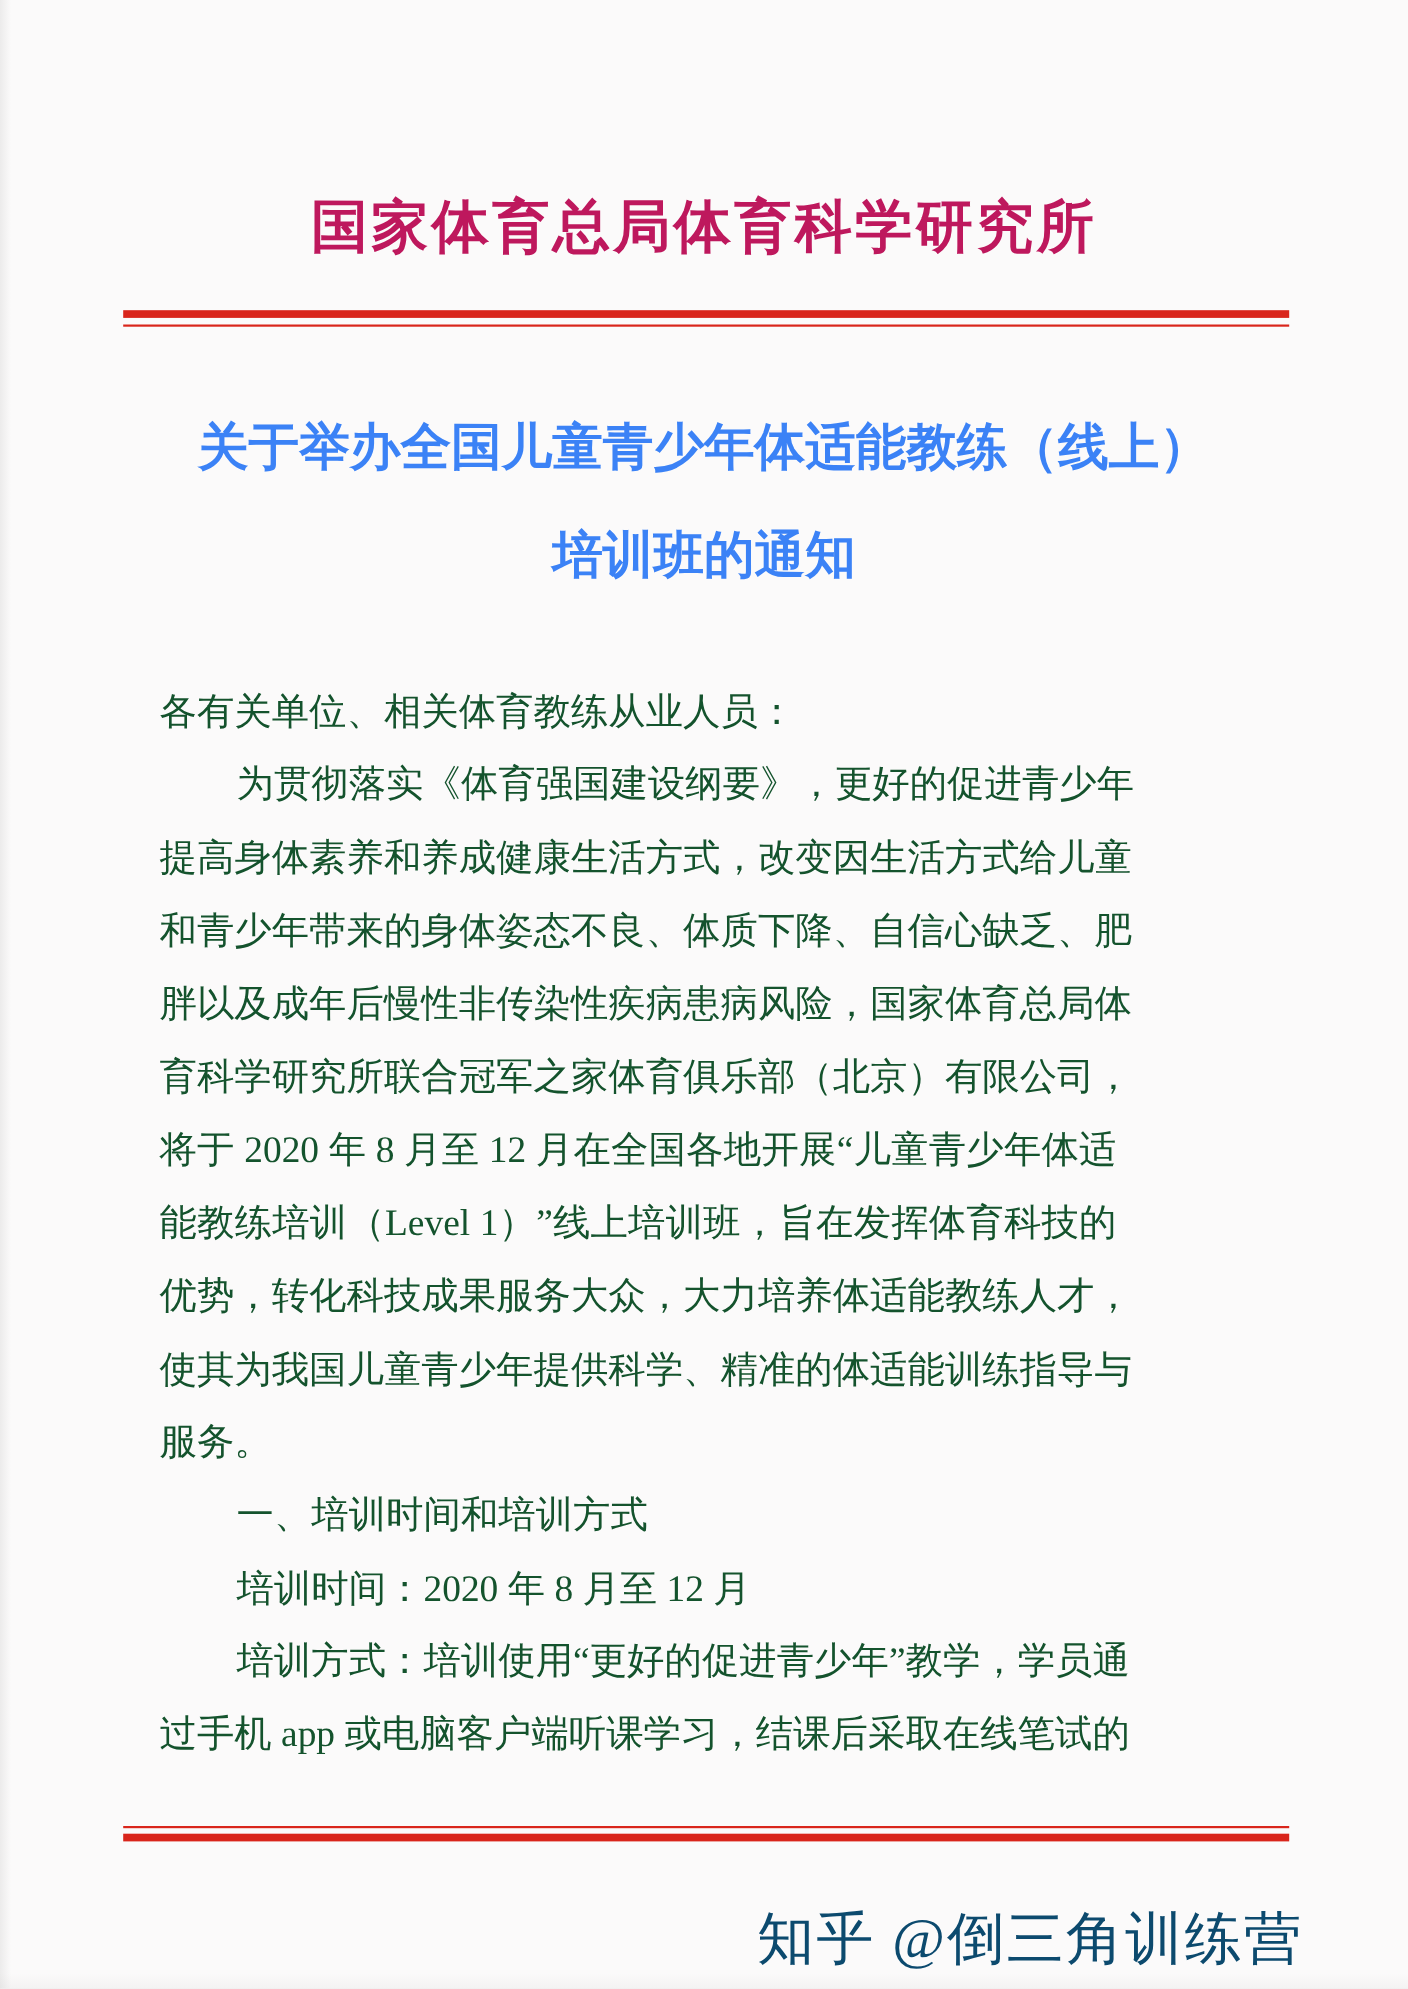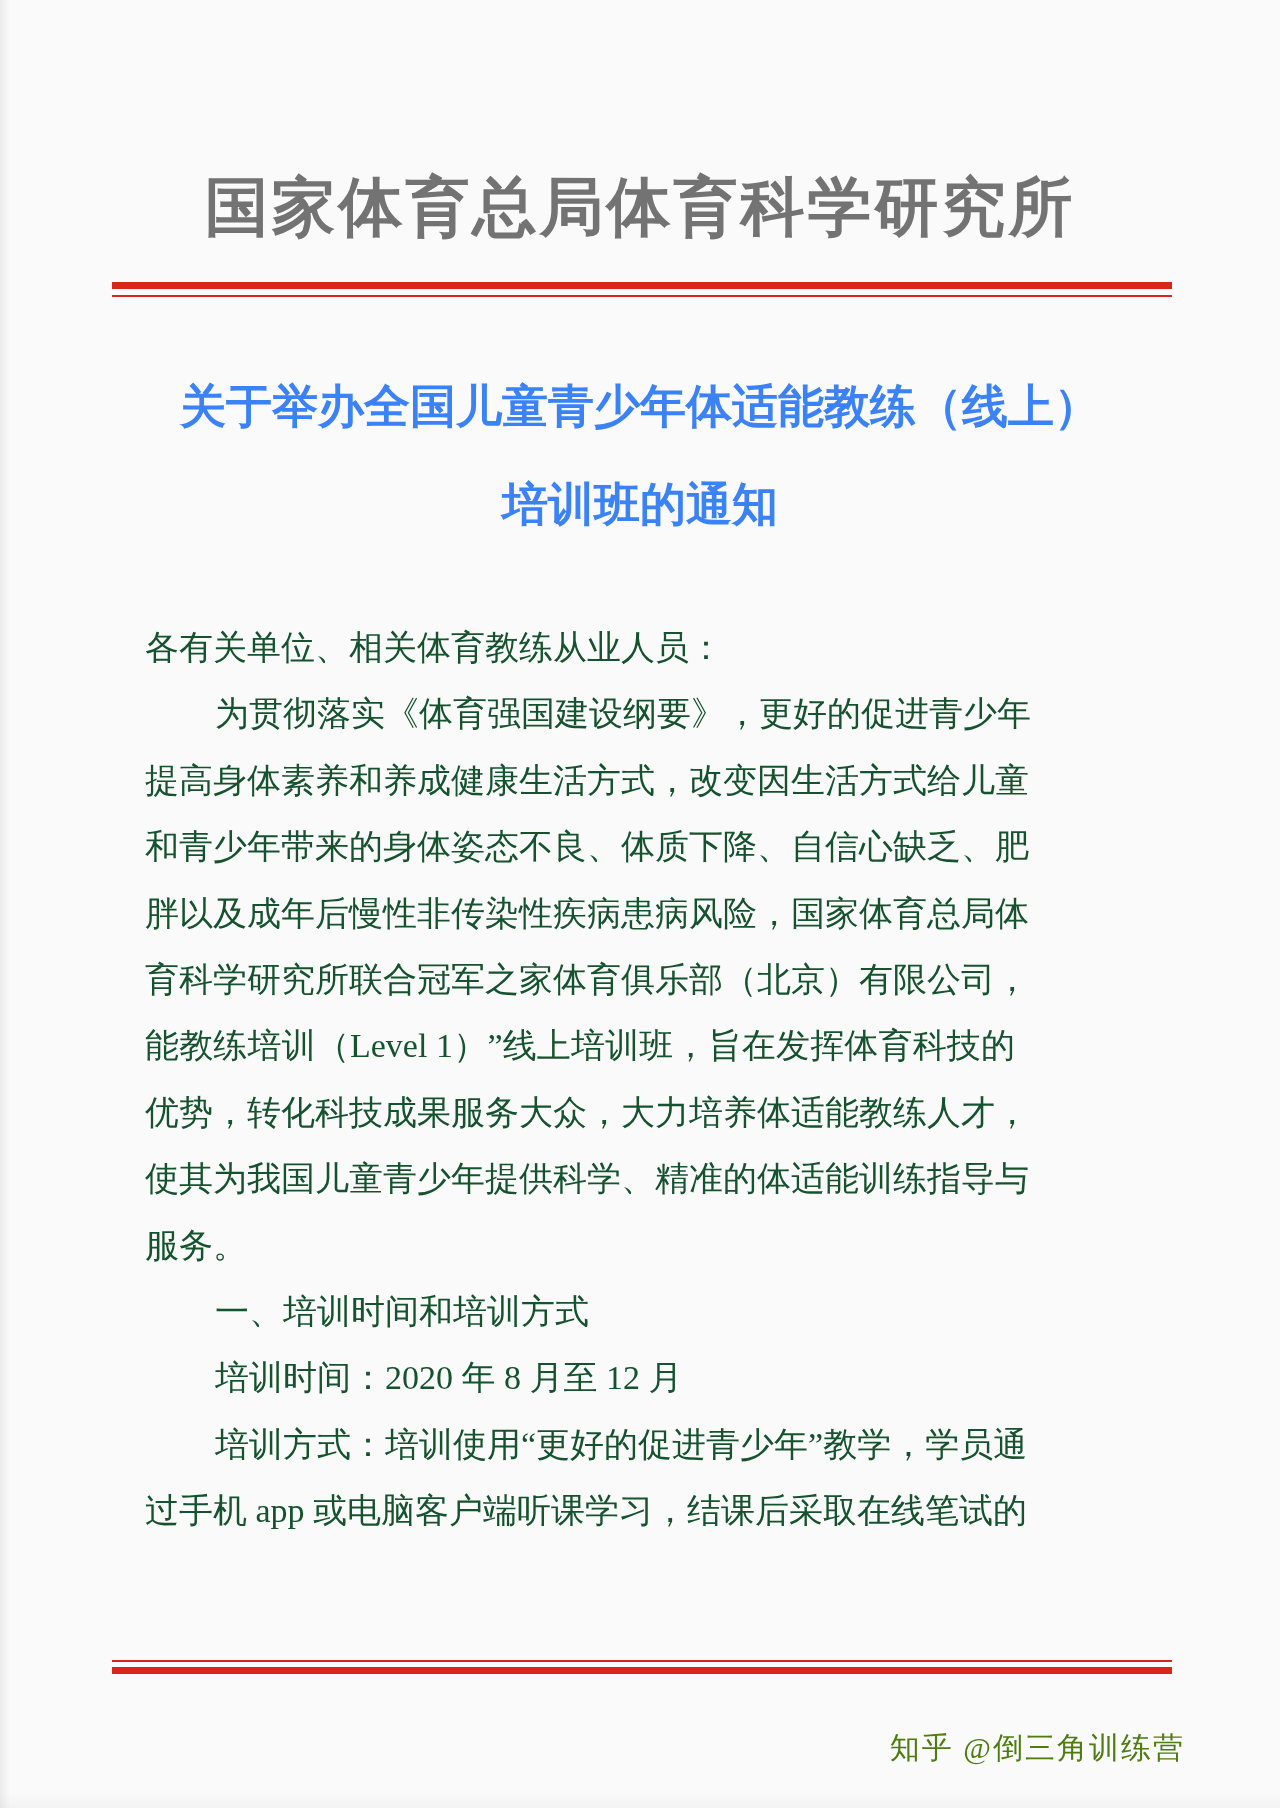--- a/index.html
+++ b/index.html
@@ -34,10 +34,10 @@
     height: 116px;
     line-height: 116px;
     text-align: center;
-    font-size: 64px;
+    font-size: 52px;
     font-weight: 700;
     letter-spacing: 3px;
-    color: #737373;
+    color: #be185d;
     white-space: nowrap;
   }
   .rule {

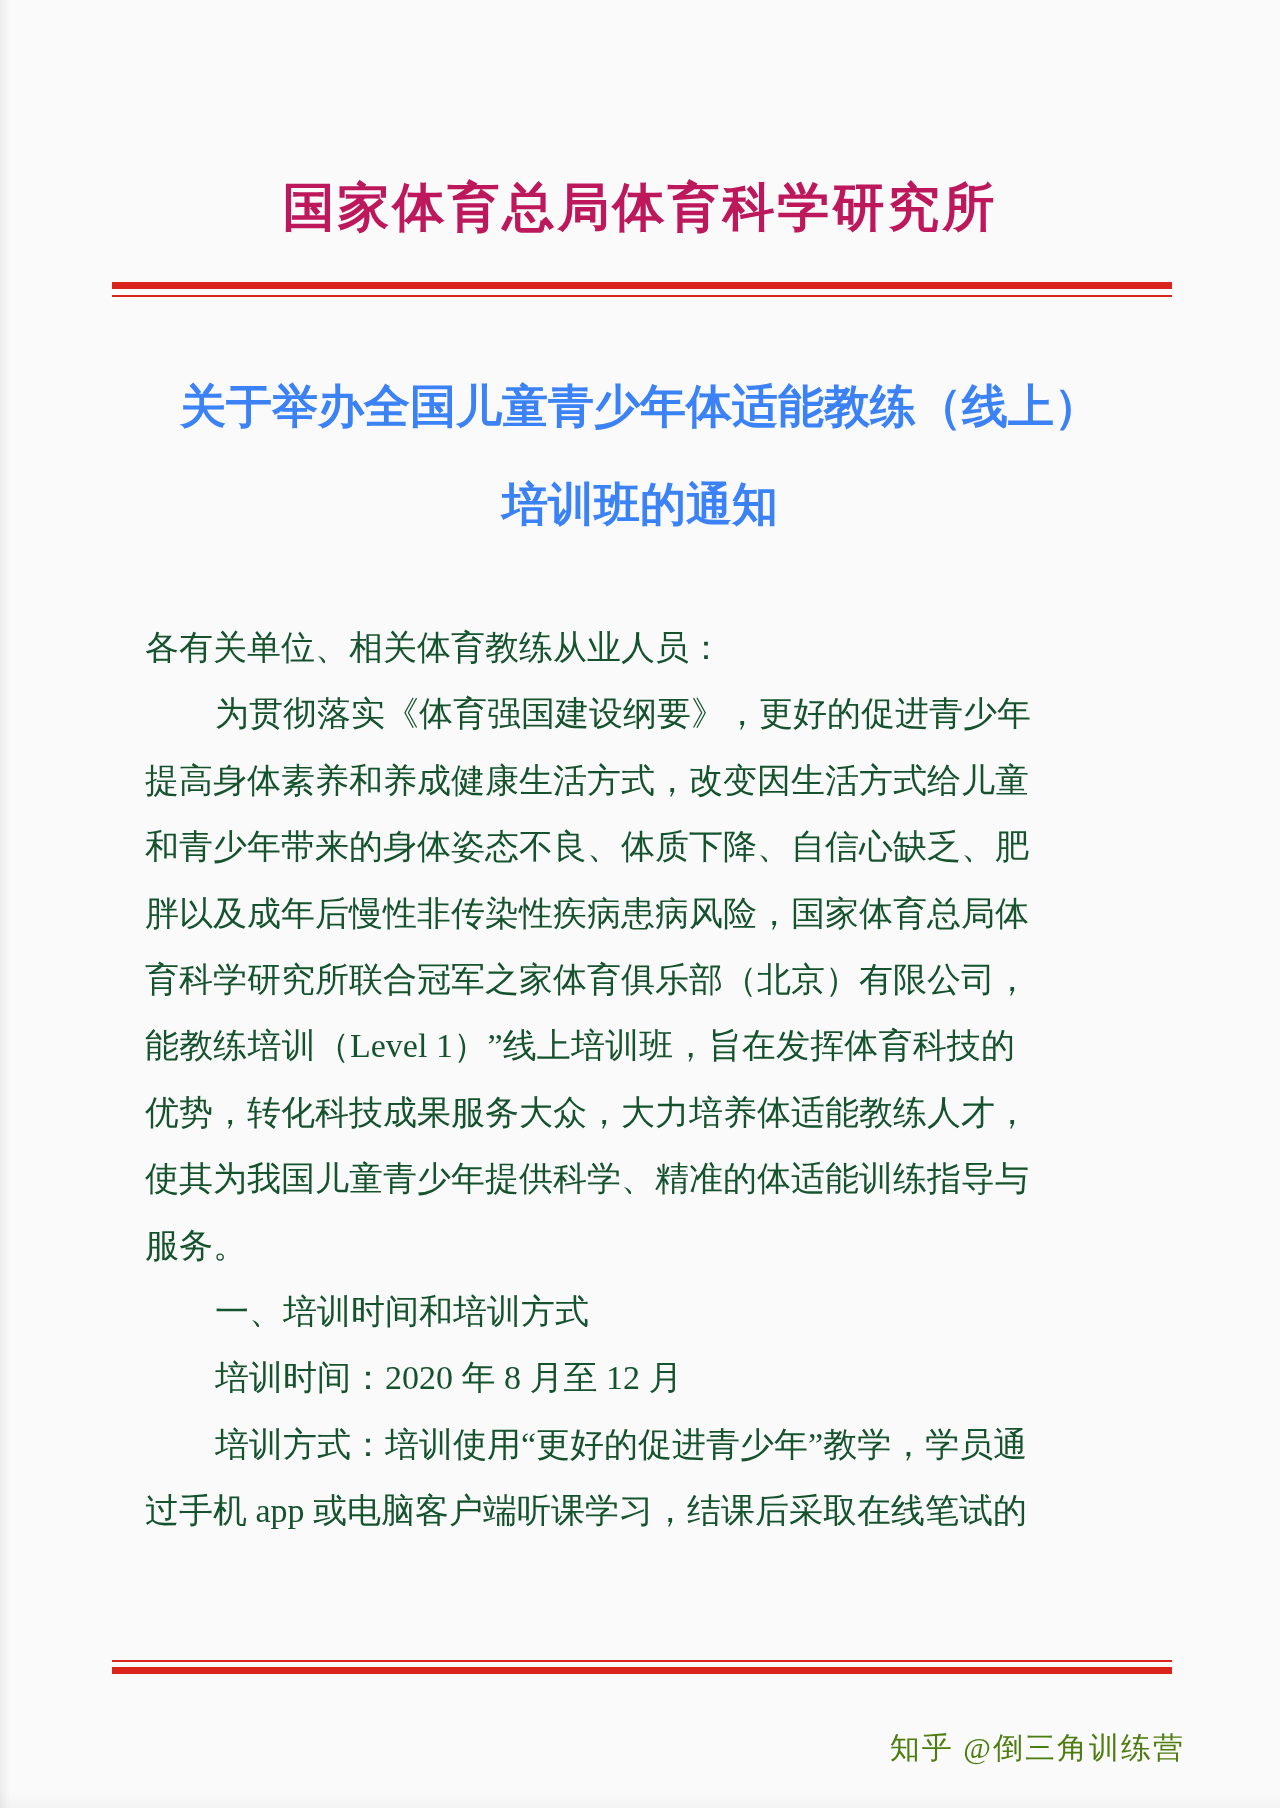--- a/index.html
+++ b/index.html
@@ -114,6 +114,7 @@
       <div class="body-line justify">和青少年带来的身体姿态不良、体质下降、自信心缺乏、肥</div>
       <div class="body-line justify">胖以及成年后慢性非传染性疾病患病风险，国家体育总局体</div>
       <div class="body-line justify">育科学研究所联合冠军之家体育俱乐部（北京）有限公司，</div>
+      <div class="body-line justify">将于 2020 年 8 月至 12 月在全国各地开展“儿童青少年体适</div>
       <div class="body-line justify">能教练培训（Level 1）”线上培训班，旨在发挥体育科技的</div>
       <div class="body-line justify">优势，转化科技成果服务大众，大力培养体适能教练人才，</div>
       <div class="body-line justify">使其为我国儿童青少年提供科学、精准的体适能训练指导与</div>

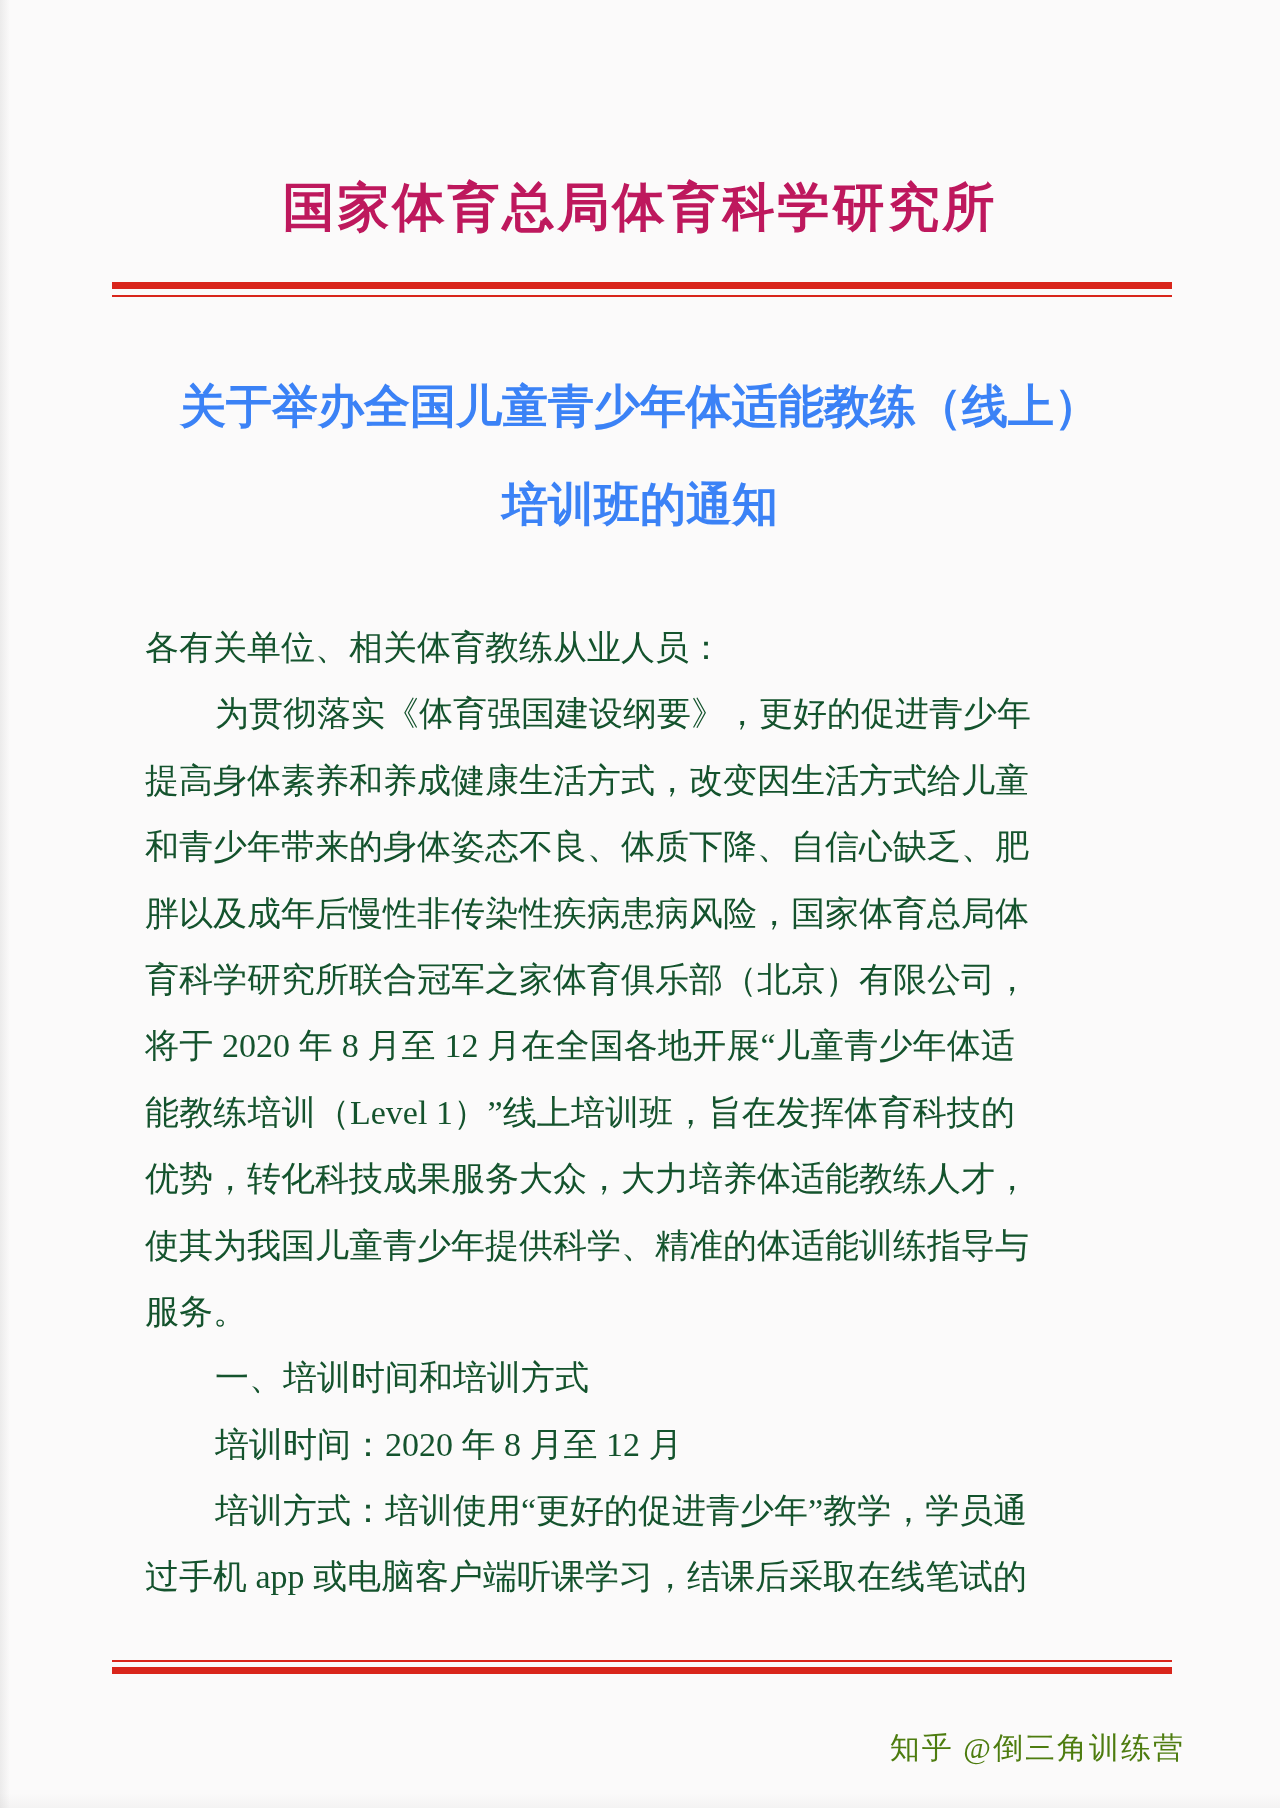--- a/index.html
+++ b/index.html
@@ -86,9 +86,9 @@
     position: absolute;
     top: 1728px;
     right: 95px;
-    font-size: 30px;
+    font-size: 52px;
     letter-spacing: 2px;
-    color: #4d7c0f;
+    color: #0c4a6e;
     white-space: nowrap;
   }
 </style>

